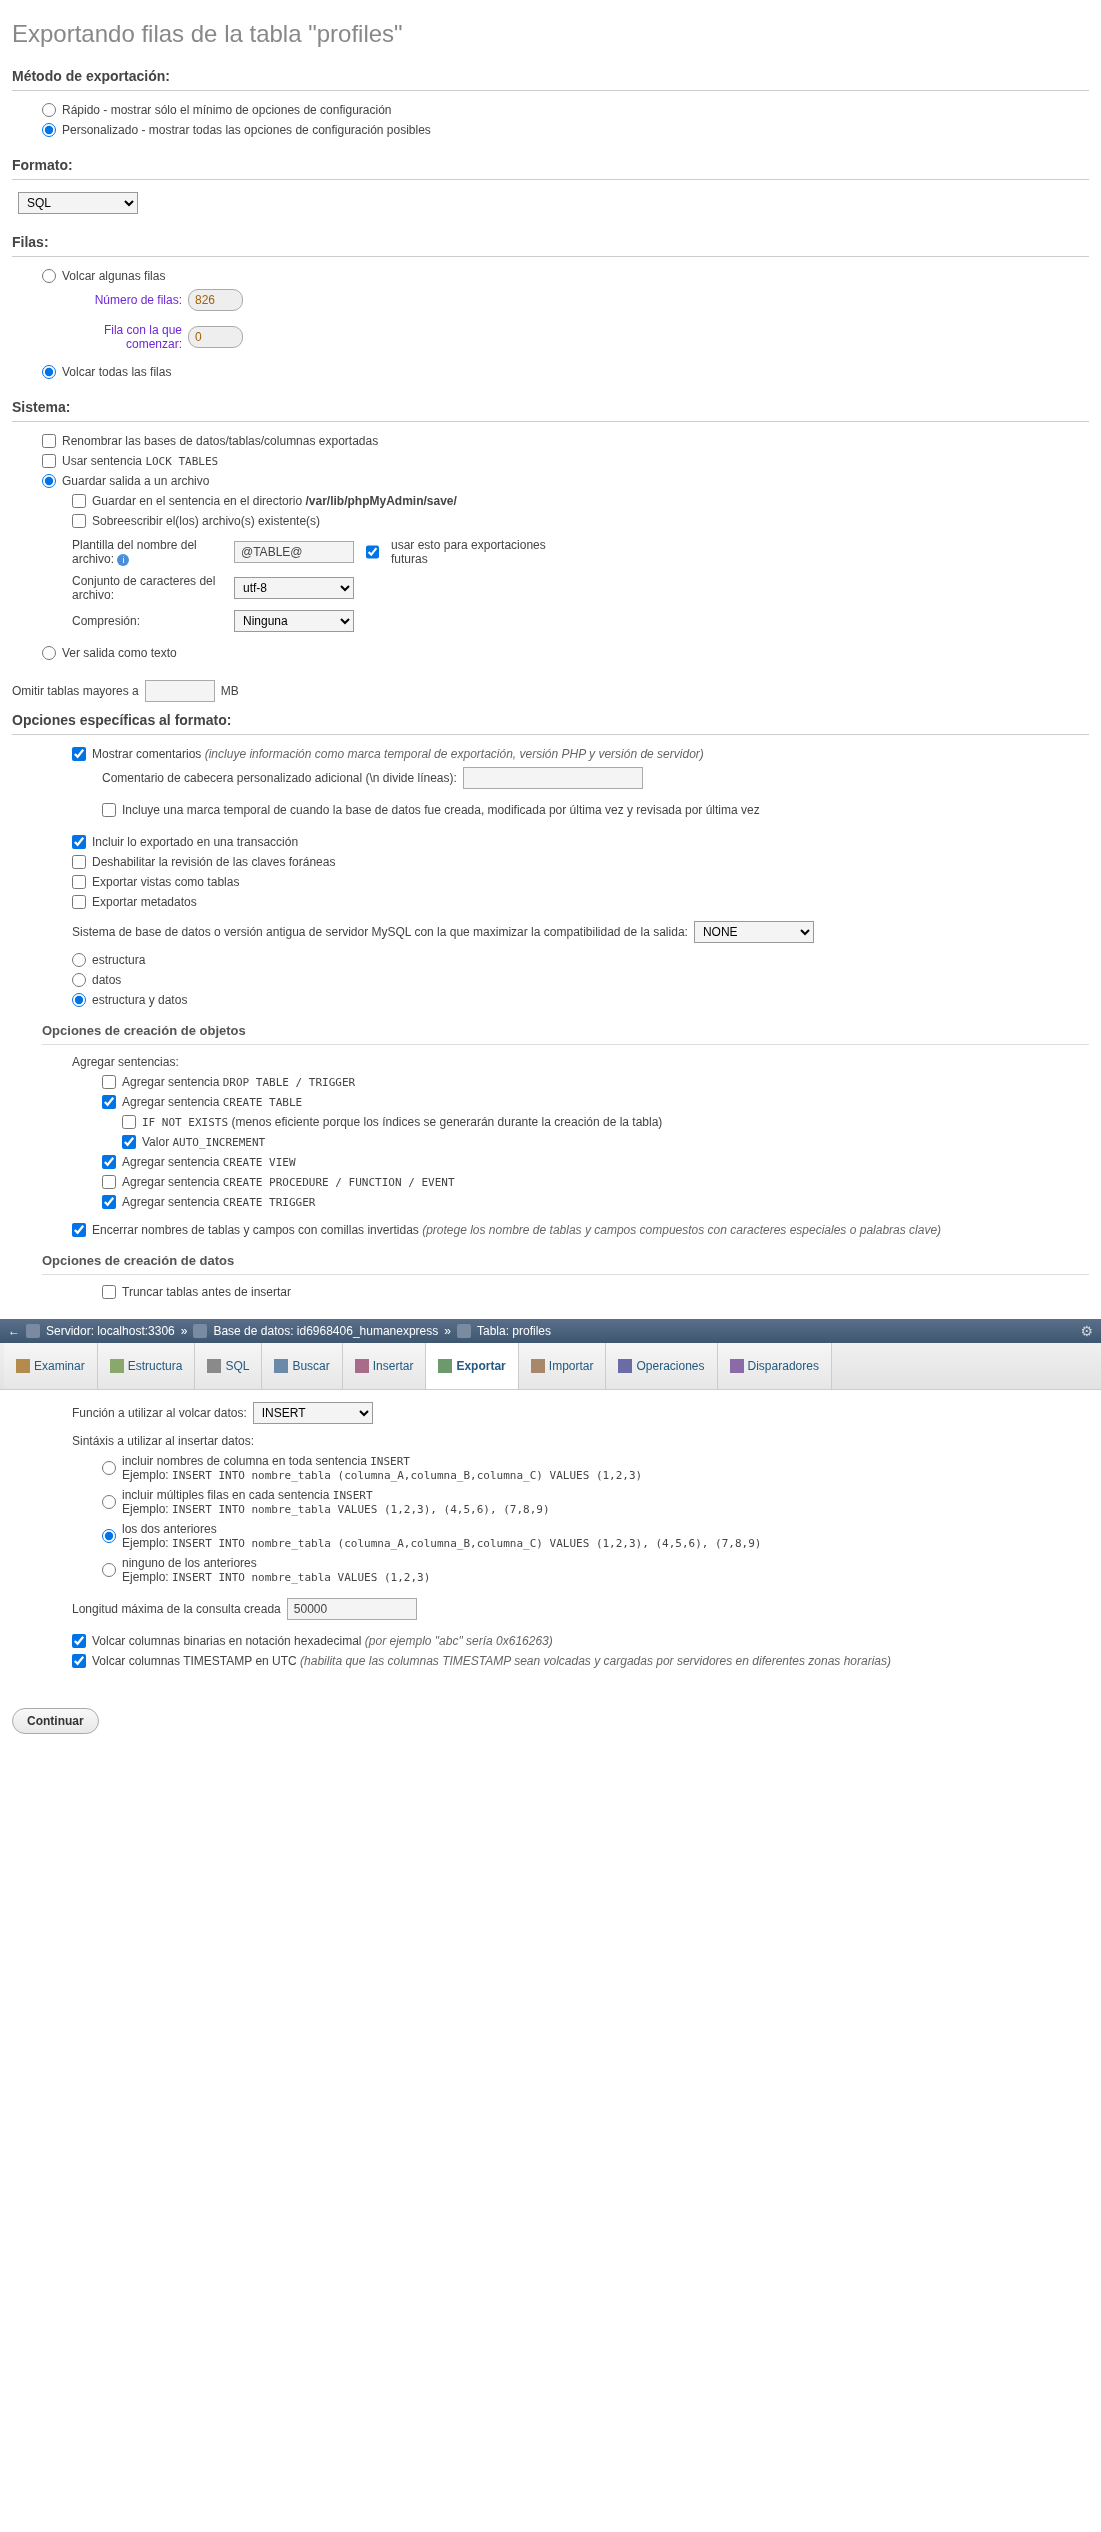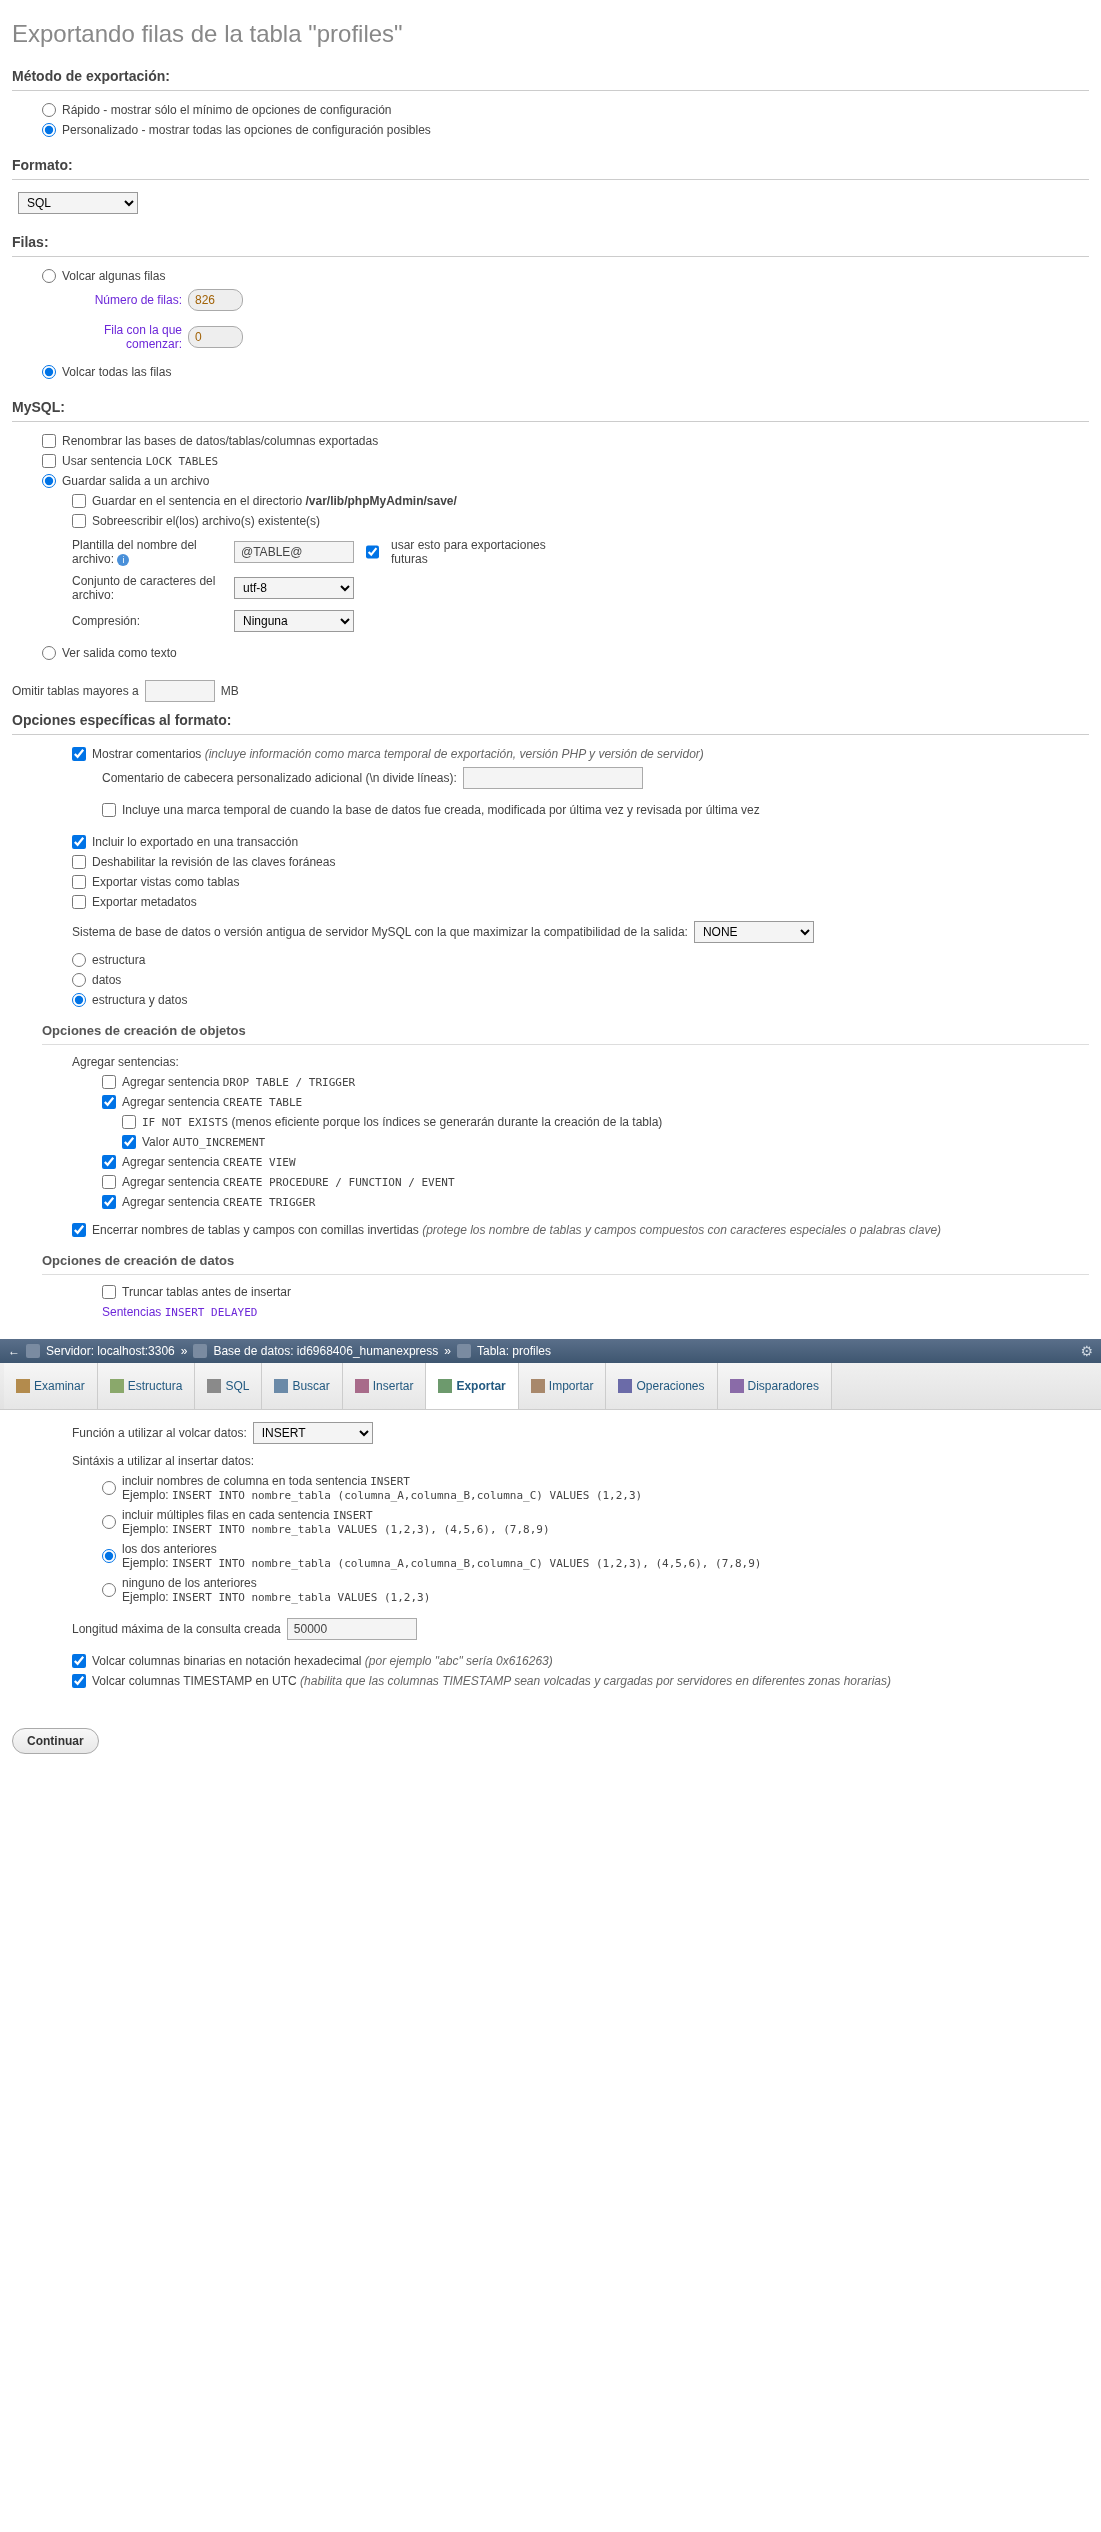--- a/index.html
+++ b/index.html
@@ -187,7 +187,7 @@
 
 
 <div class="section">
-  <div class="section-header">MySQL:</div>
+  <div class="section-header">Sistema:</div>
   <div class="option-row">
     <input type="checkbox" style="">
     <span class="label-text">Renombrar las bases de datos/tablas/columnas exportadas</span>

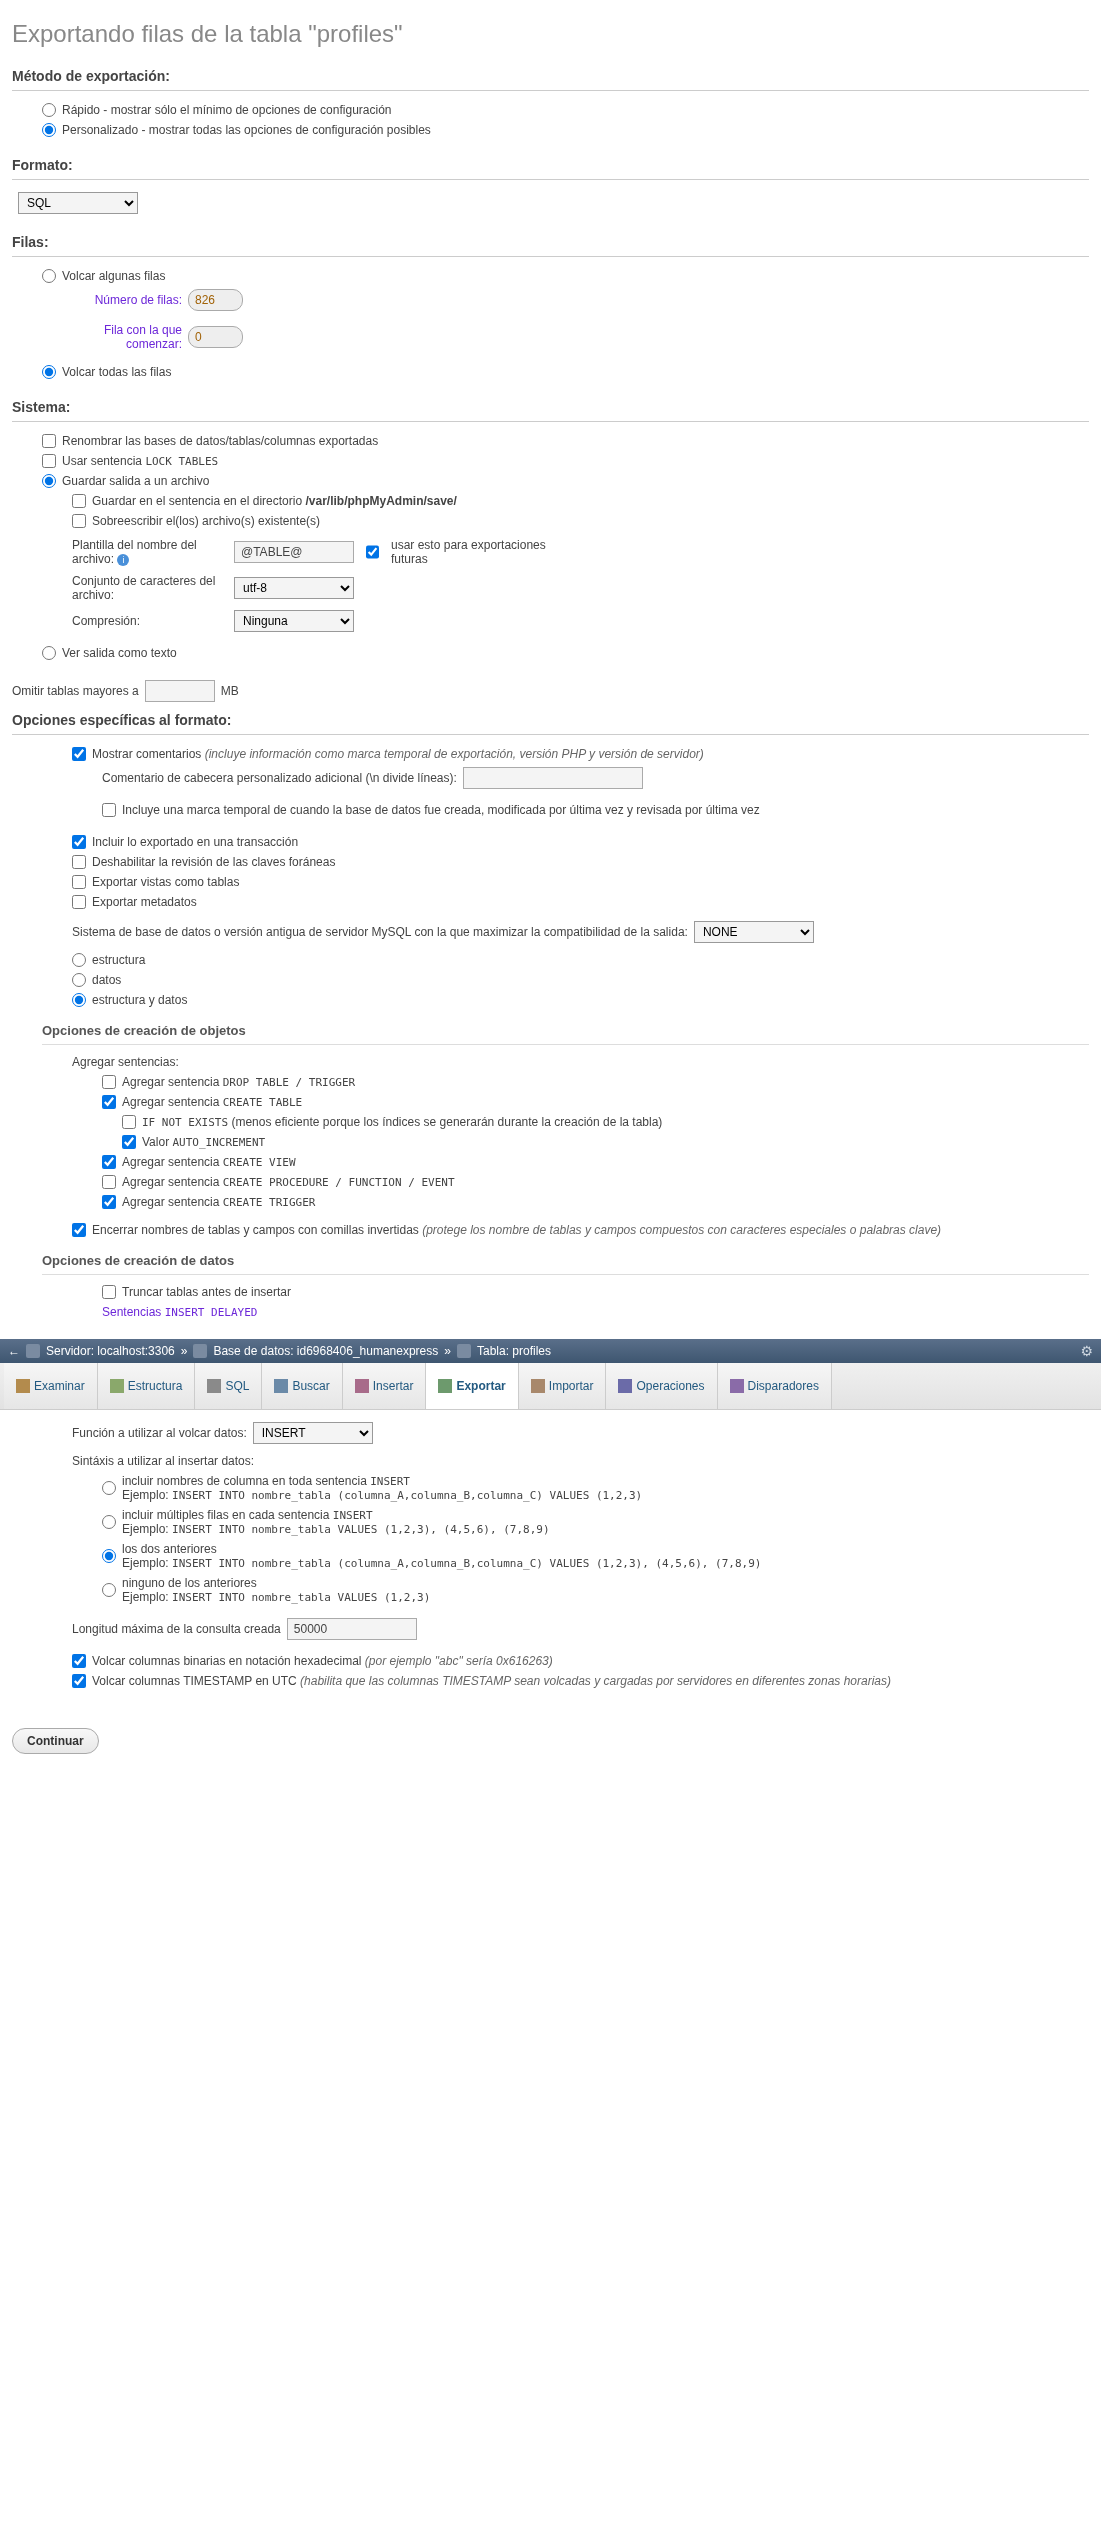--- a/index.html
+++ b/index.html
@@ -322,9 +322,6 @@
     <input type="checkbox" style="">
     <span class="label-text">Truncar tablas antes de insertar</span>
   </div>
-  <div class="option-row deeper">
-    <span class="label-text disabled-text"><span>Sentencias </span><span class="code">INSERT DELAYED</span></span>
-  </div>
 </div>
 
 

